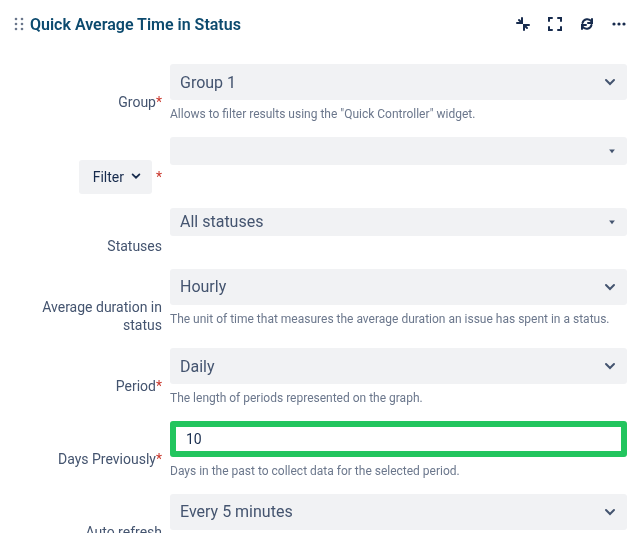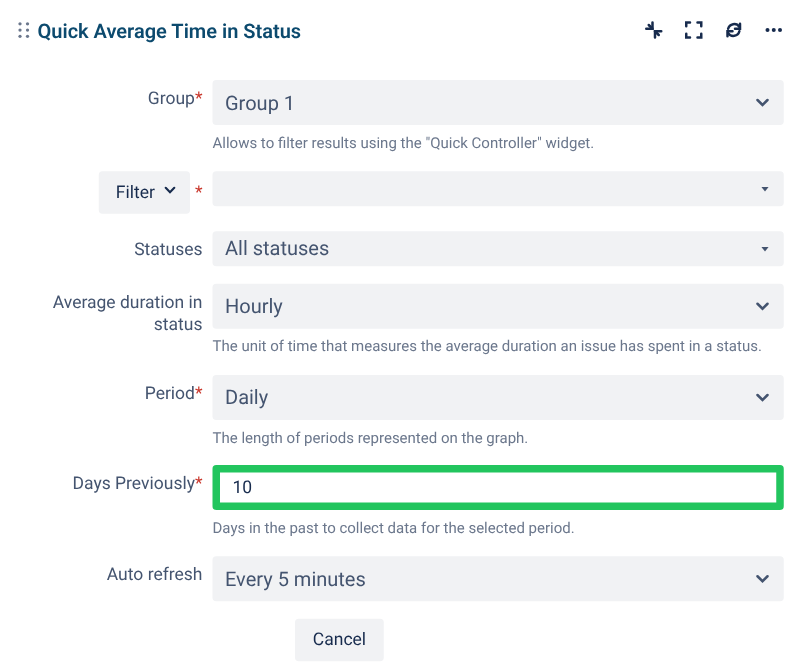--- a/index.html
+++ b/index.html
@@ -64,6 +64,7 @@
       color: #44546F;
       font-size: 14px;
       line-height: 1.3;
+      margin-top: 23px;
     }
     .req { color: #C9372C; }
     .field-col {

